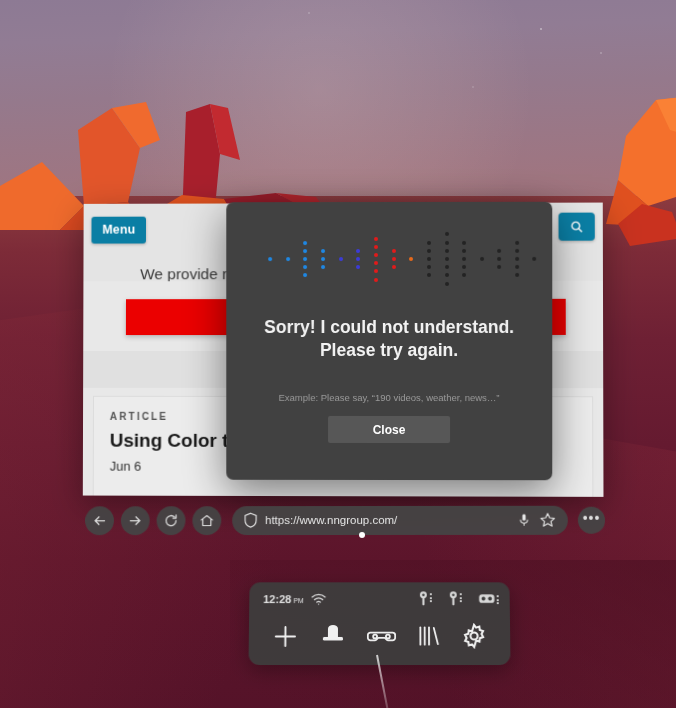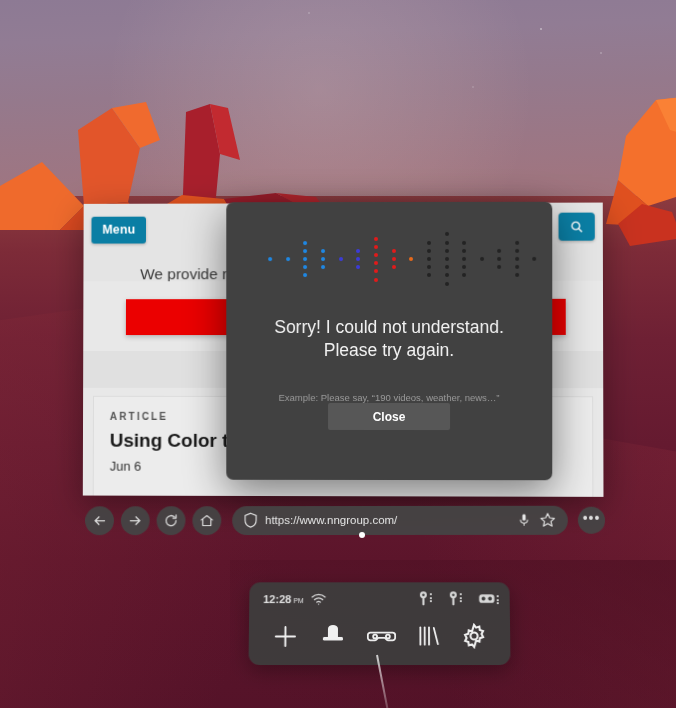--- a/index.html
+++ b/index.html
@@ -134,7 +134,7 @@
   }
   .modal-title{
     margin-top:28px; width:100%; text-align:center;
-    color:#f2f2f2; font-size:17.5px; font-weight:400; line-height:1.32;
+    color:#f2f2f2; font-size:17.5px; font-weight:700; line-height:1.32;
   }
   .modal-example{
     margin-top:30px; width:100%; text-align:center;

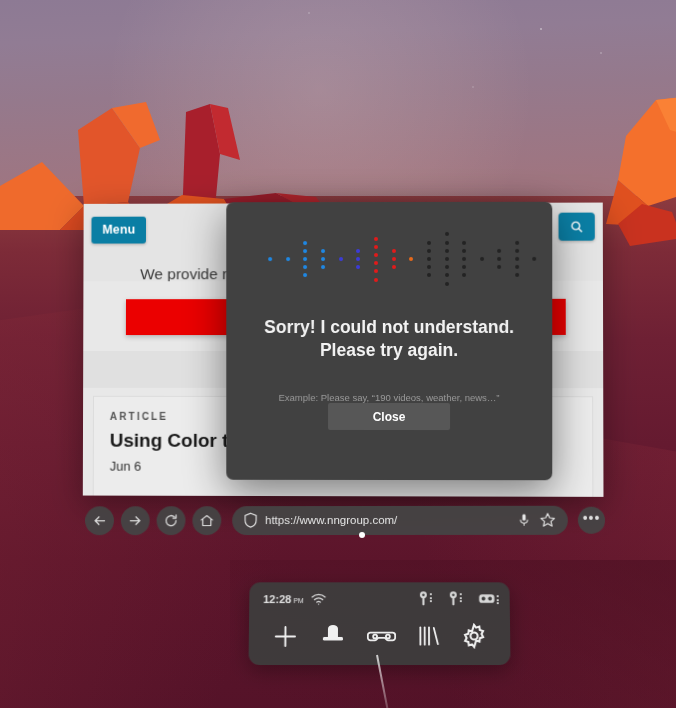--- a/index.html
+++ b/index.html
@@ -141,7 +141,7 @@
     color:#9a9a9a; font-size:9.5px;
   }
   .modal-close{
-    width:122px; height:27px;
+    margin-top:13px; width:122px; height:27px;
     background:#575757; color:#ffffff;
     font-size:12px; font-weight:700;
     display:flex; align-items:center; justify-content:center;

